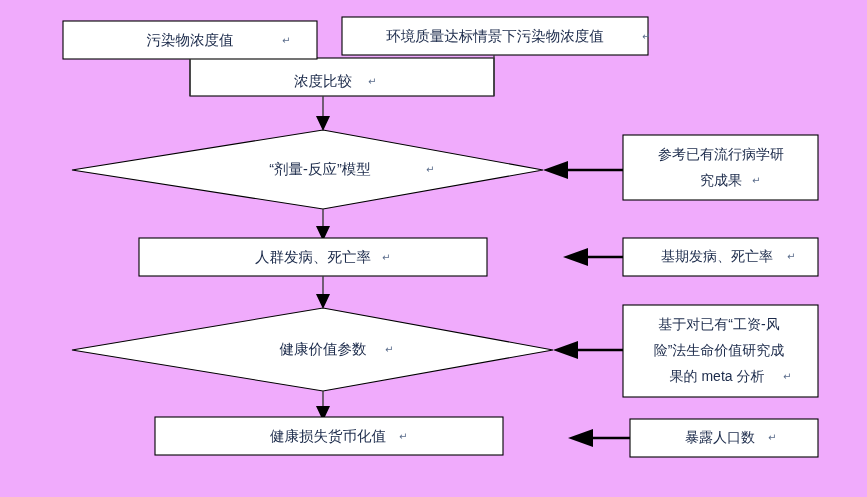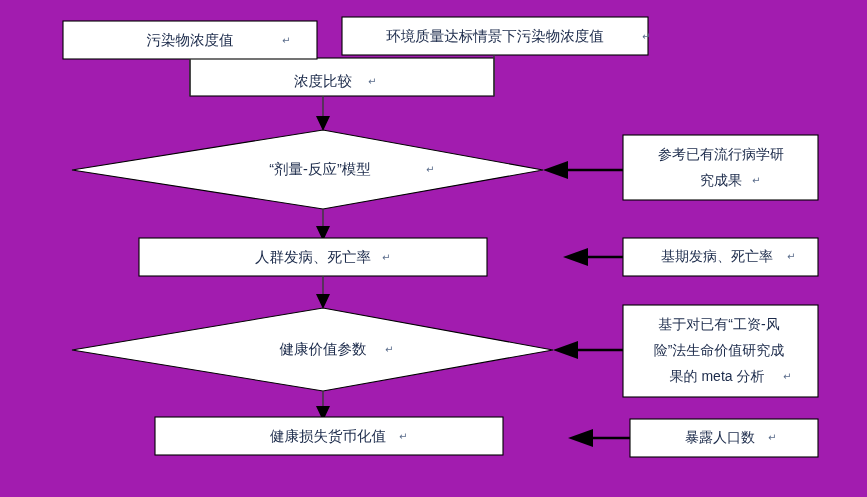--- a/index.html
+++ b/index.html
@@ -11,7 +11,7 @@
     position: relative;
     width: 867px;
     height: 497px;
-    background: #a21caf;
+    background: #f0abfc;
     font-family: "Liberation Sans", "DejaVu Sans", sans-serif;
     overflow: hidden;
   }

